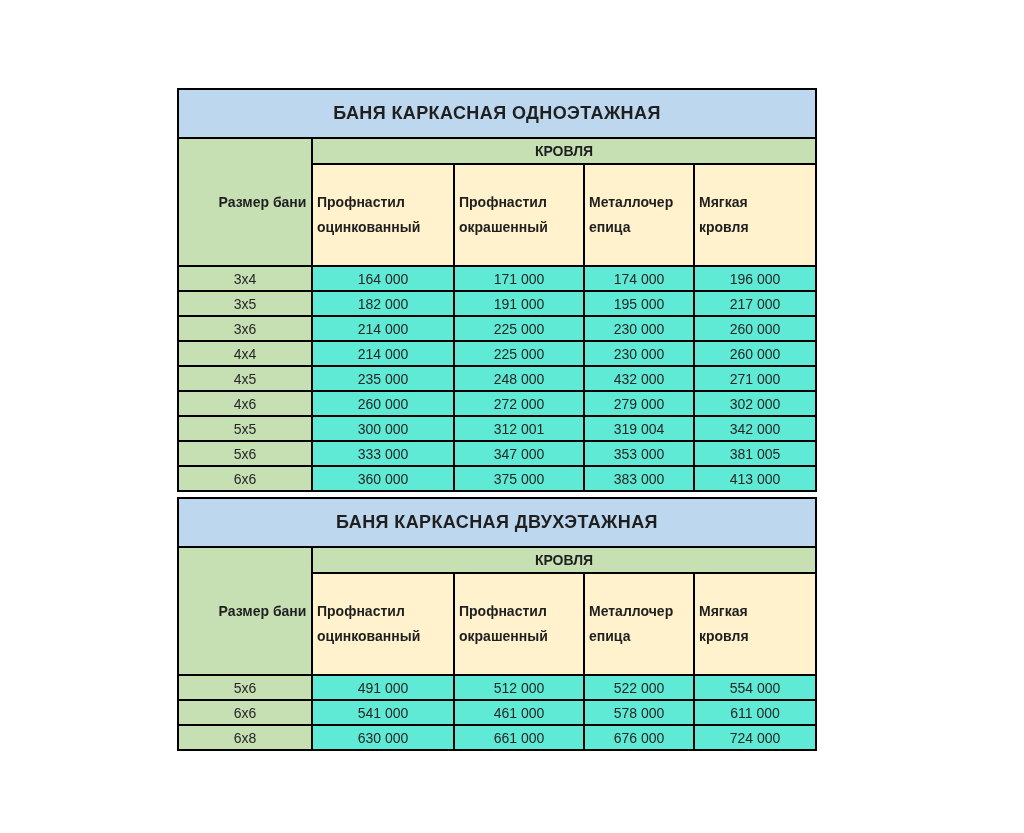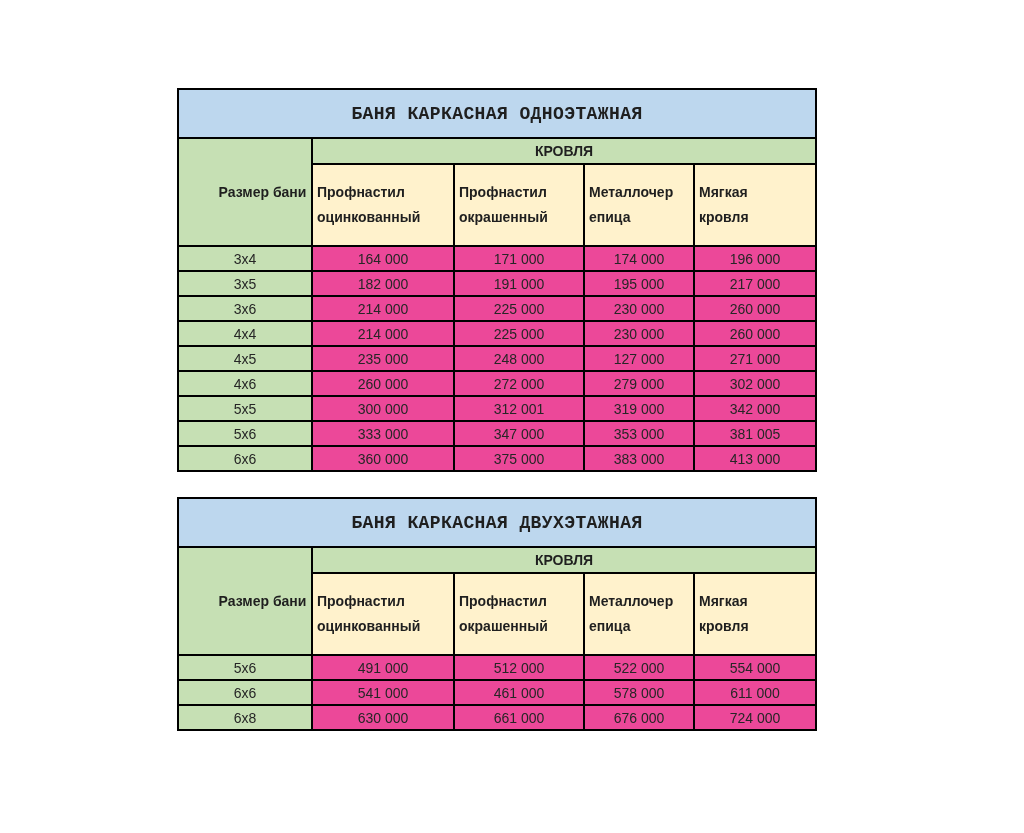--- a/index.html
+++ b/index.html
@@ -33,7 +33,6 @@
     font-weight: bold;
     font-size: 18px;
     letter-spacing: 0.4px;
-    font-family: Liberation Mono, monospace;
   }
   td.group-cell {
     background: #C6E0B4;

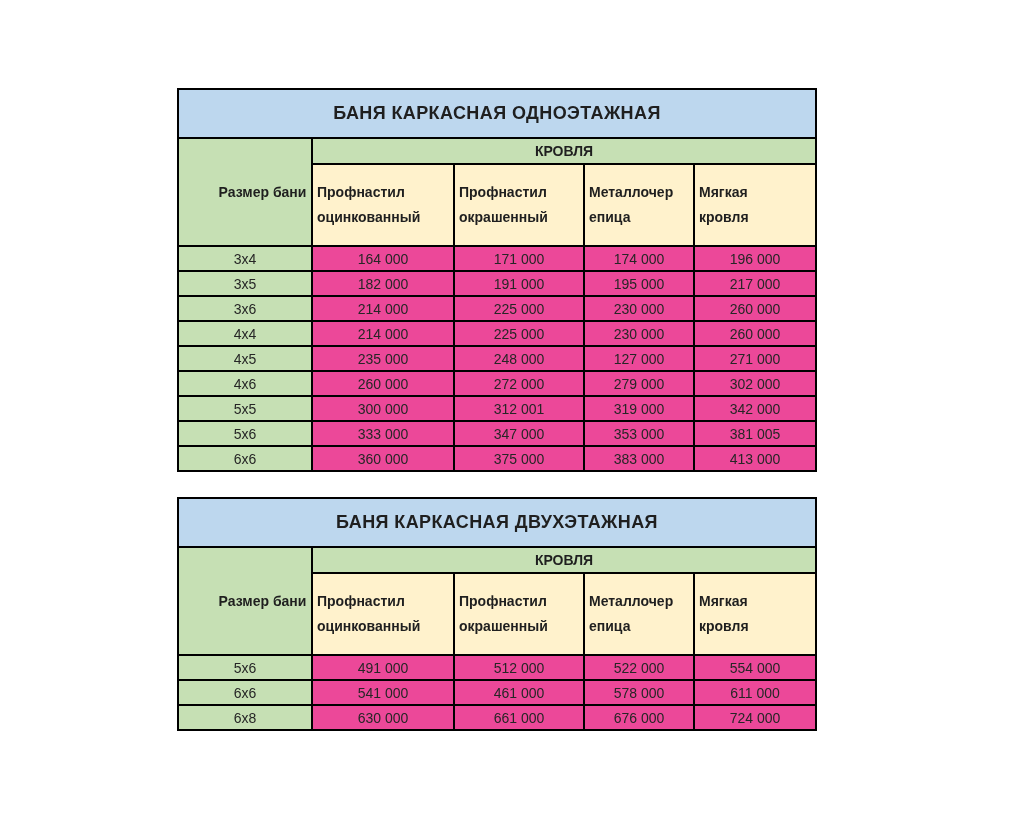--- a/index.html
+++ b/index.html
@@ -57,7 +57,7 @@
     vertical-align: middle;
     font-weight: bold;
     font-size: 14px;
-    padding: 6px 4px;
+    padding: 16px 4px;
   }
   td.col-header-cell .hdr-line { line-height: 25px; }
   td.size-cell {

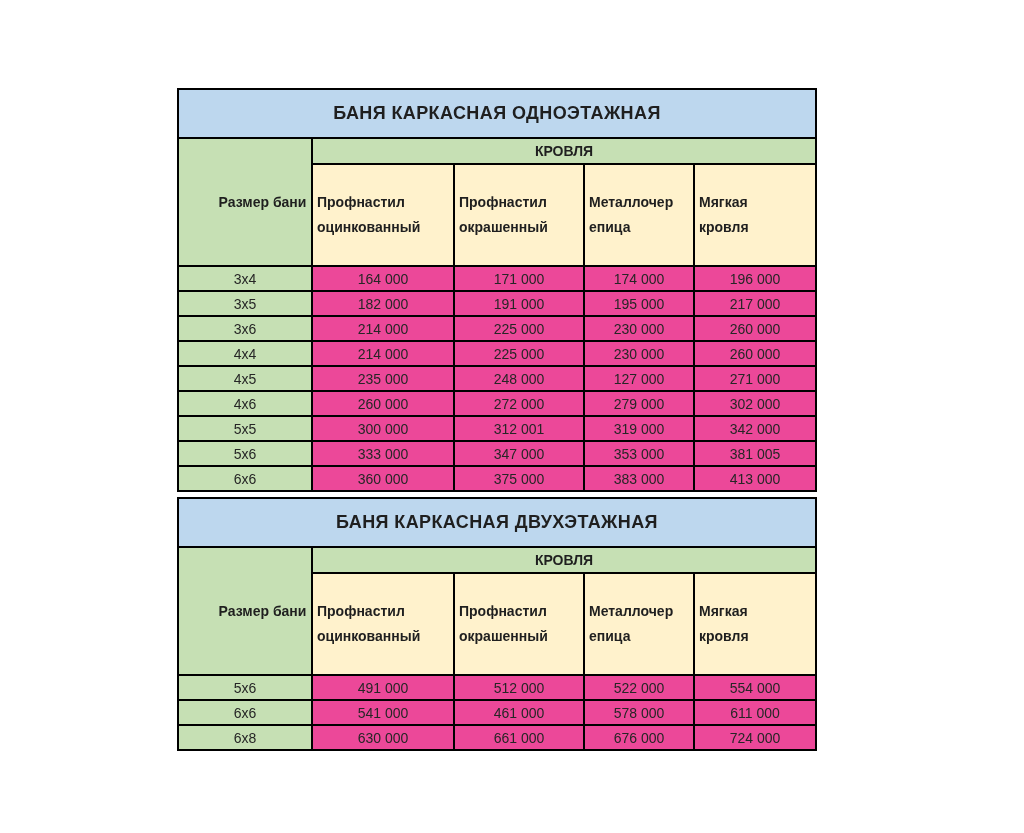--- a/index.html
+++ b/index.html
@@ -70,7 +70,7 @@
     margin-top: 36px;
   }
   td.price-cell {
-    background: #ec4899;
+    background: #5eead4;
     text-align: center;
     vertical-align: middle;
     font-size: 14px;

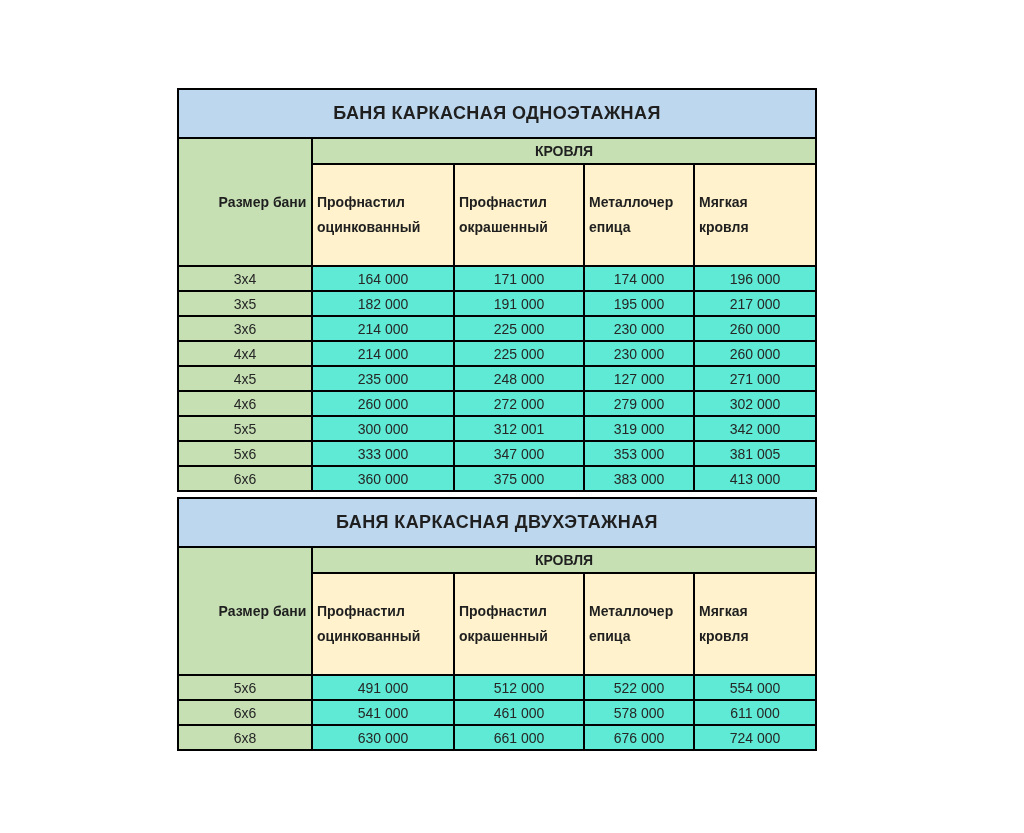--- a/index.html
+++ b/index.html
@@ -148,7 +148,7 @@
       <td class="size-cell">4x5</td>
       <td class="price-cell">235 000</td>
       <td class="price-cell">248 000</td>
-      <td class="price-cell">127 000</td>
+      <td class="price-cell">432 000</td>
       <td class="price-cell">271 000</td>
     </tr>
     <tr>

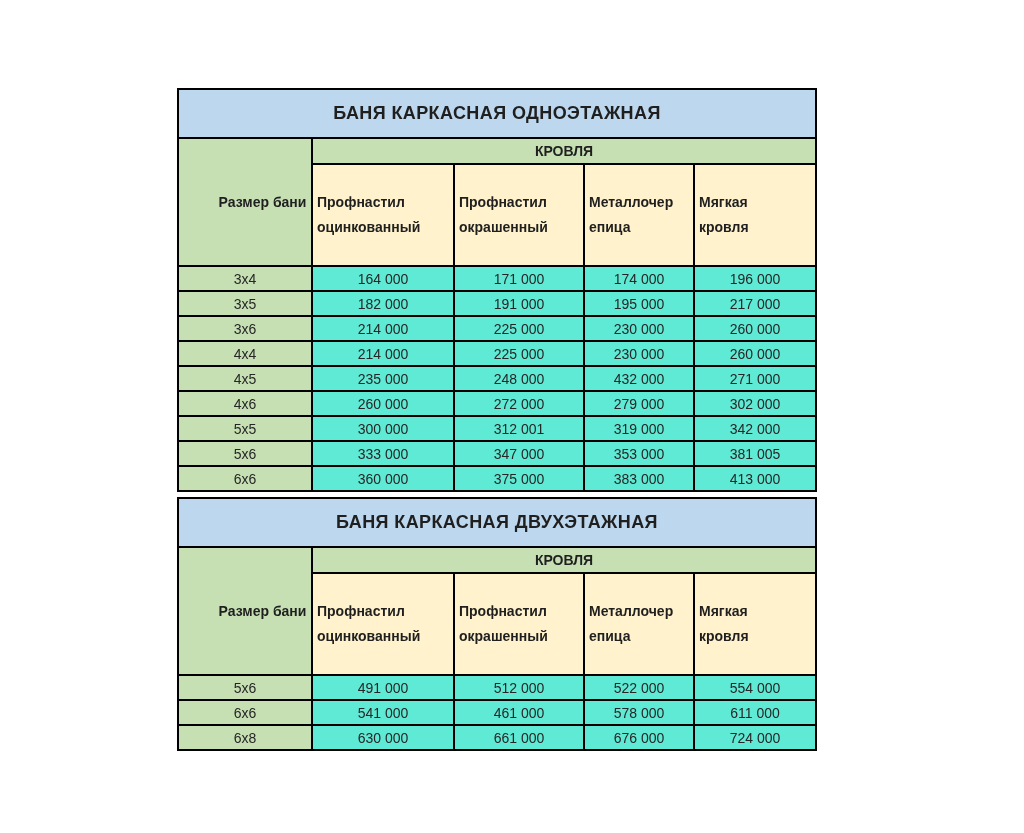--- a/index.html
+++ b/index.html
@@ -162,7 +162,7 @@
       <td class="size-cell">5x5</td>
       <td class="price-cell">300 000</td>
       <td class="price-cell">312 001</td>
-      <td class="price-cell">319 000</td>
+      <td class="price-cell">319 004</td>
       <td class="price-cell">342 000</td>
     </tr>
     <tr>

